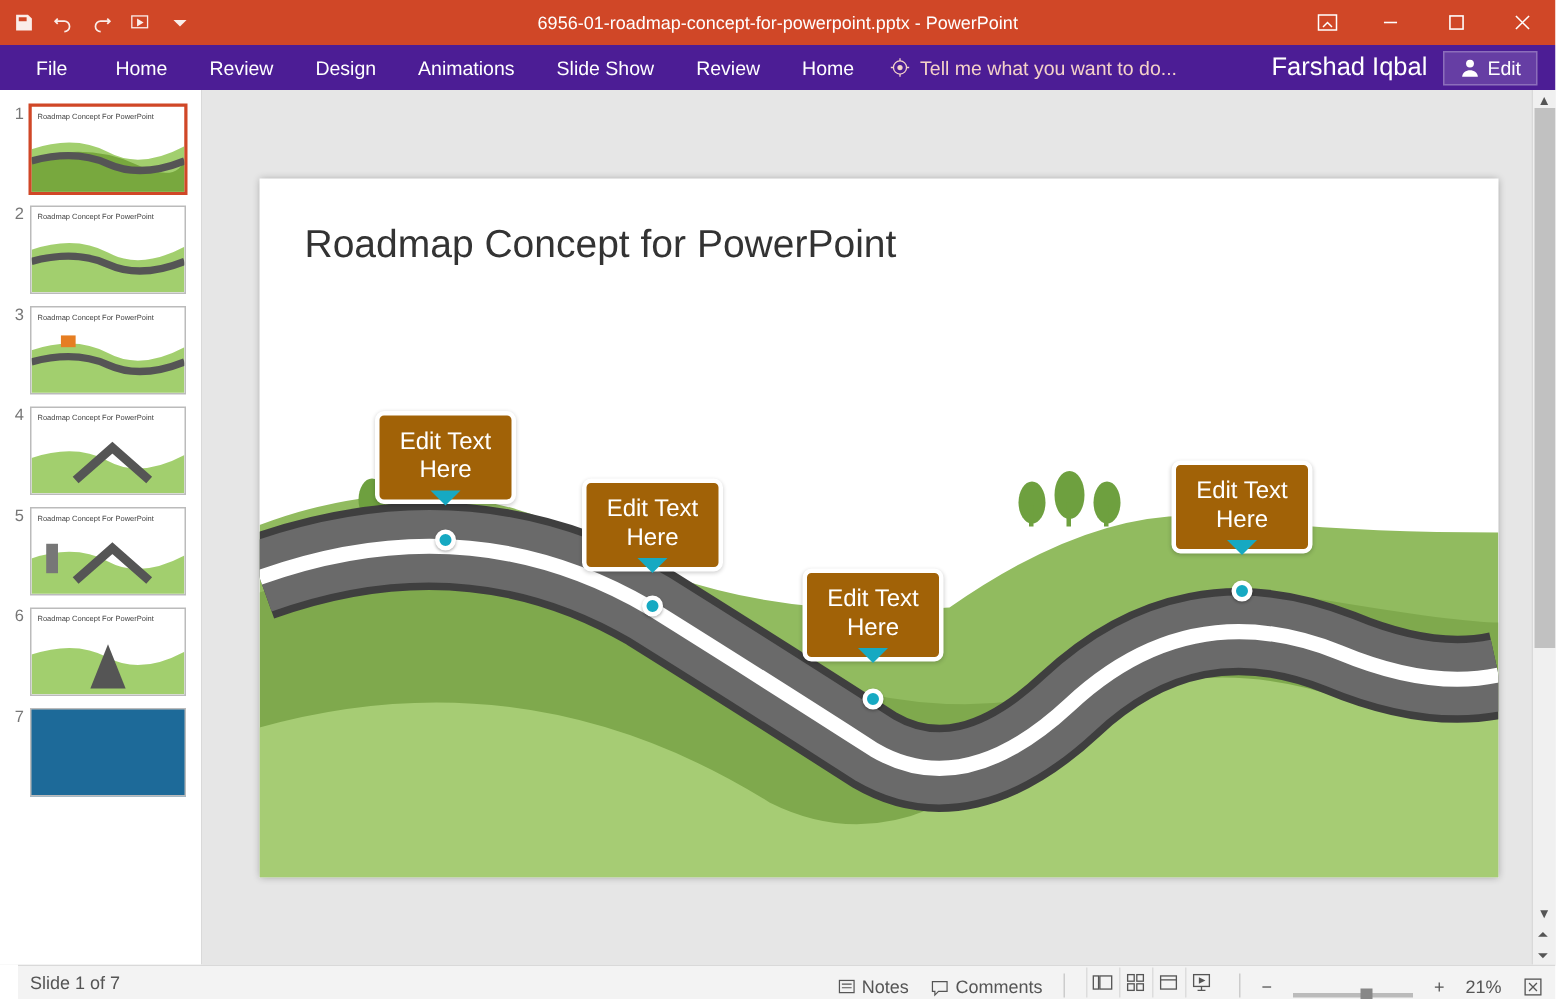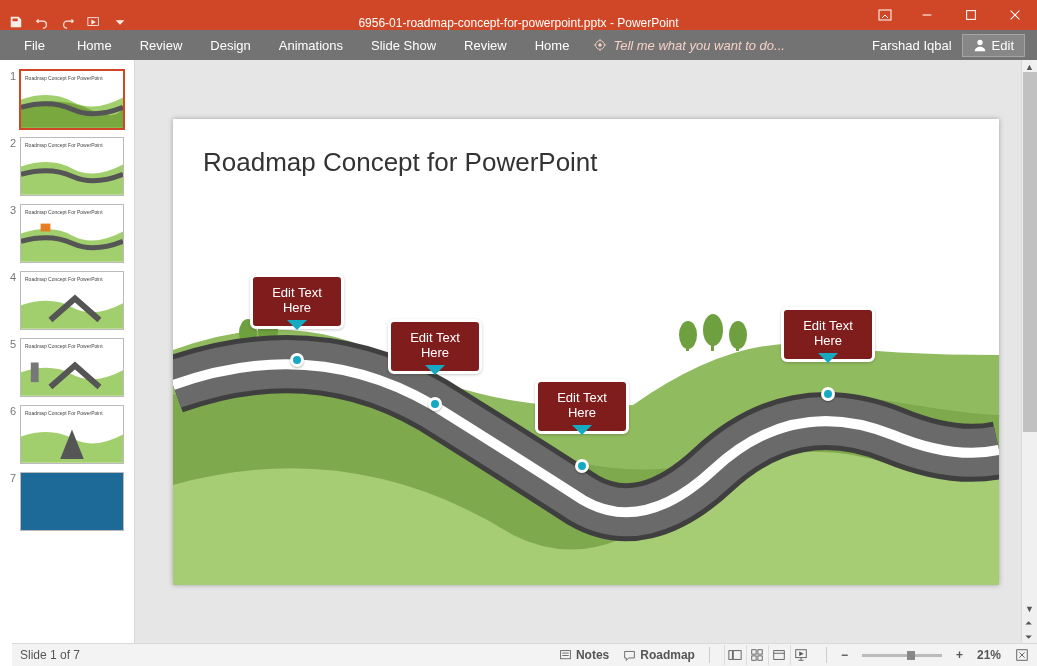--- a/index.html
+++ b/index.html
@@ -5,7 +5,7 @@
   * { box-sizing: border-box; margin: 0; padding: 0; }
   body { font-family: "Segoe UI", Arial, sans-serif; font-size: 12px; background: #fff; width: 1037px; height: 666px; overflow: hidden; position: relative; }
 
-  .titlebar { background: #d04727; height: 30px; display: flex; align-items: flex-end; color: #fff; position: relative; }
+  .titlebar { background: #d04727; height: 30px; display: flex; align-items: center; color: #fff; position: relative; }
   .qa-icons { display: flex; gap: 10px; padding: 0 8px; align-items: center; }
   .qa-icons .ic { width: 16px; height: 16px; display: flex; align-items: center; justify-content: center; cursor: pointer; opacity: .9; }
   .title-center { position: absolute; left: 50%; transform: translateX(-50%); font-size: 12px; color: #fff; white-space: nowrap; }

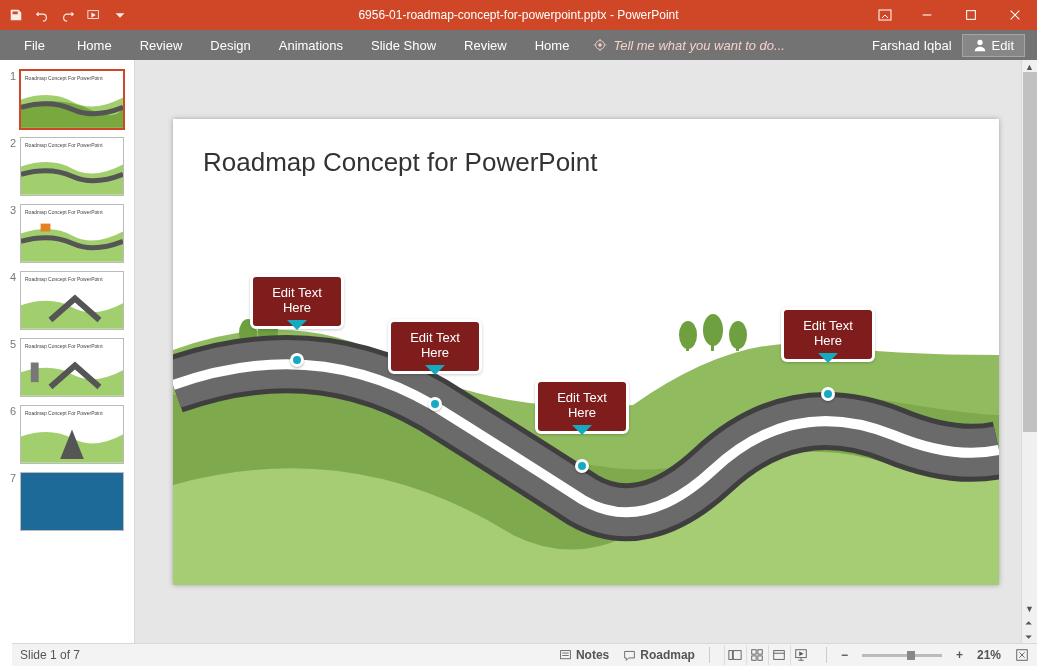--- a/index.html
+++ b/index.html
@@ -13,7 +13,7 @@
   .win-controls .wc { width: 44px; height: 30px; display: flex; align-items: center; justify-content: center; cursor: pointer; }
   .ribbon-display { width: 40px; height: 30px; display:flex; align-items:center; justify-content:center; cursor:pointer;}
 
-  .ribbon { background: #737373; height: 30px; display: flex; align-items: center; color: #fff; padding: 0 6px; gap: 0; }
+  .ribbon { background: #4c1d95; height: 30px; display: flex; align-items: center; color: #fff; padding: 0 6px; gap: 0; }
   .tab { padding: 0 14px; height: 30px; display: flex; align-items: center; cursor: pointer; font-size: 13px; }
   .tab.file { padding: 0 18px; }
   .tellme { display: flex; align-items: center; gap: 6px; color: #f4d2c8; font-size: 13px; padding: 0 10px; font-style: italic;}

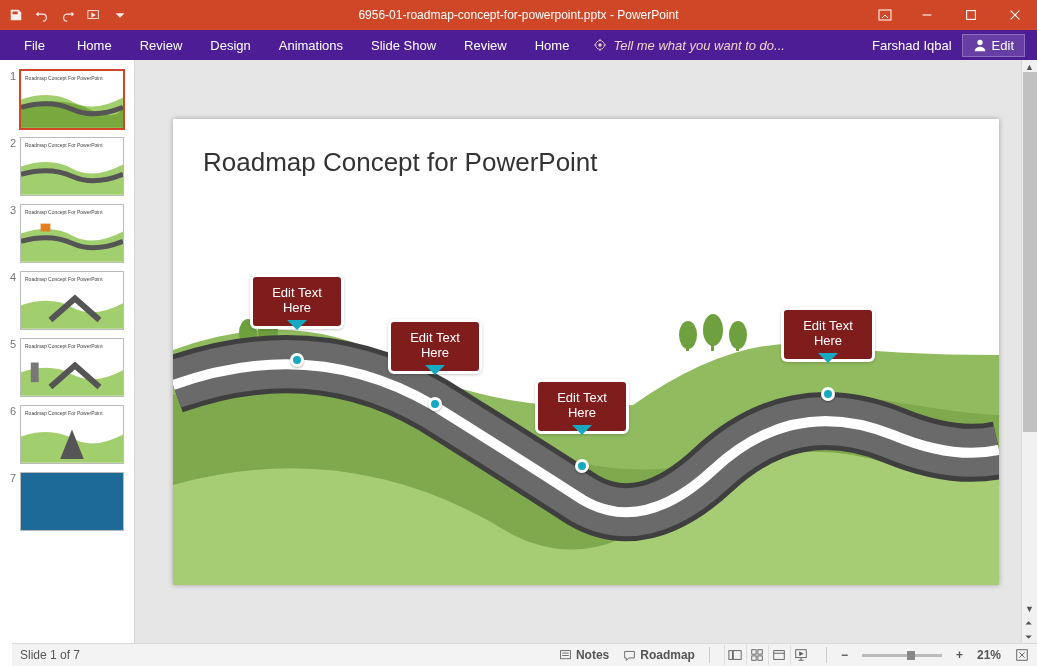--- a/index.html
+++ b/index.html
@@ -16,7 +16,7 @@
   .ribbon { background: #4c1d95; height: 30px; display: flex; align-items: center; color: #fff; padding: 0 6px; gap: 0; }
   .tab { padding: 0 14px; height: 30px; display: flex; align-items: center; cursor: pointer; font-size: 13px; }
   .tab.file { padding: 0 18px; }
-  .tellme { display: flex; align-items: center; gap: 6px; color: #f4d2c8; font-size: 13px; padding: 0 10px; font-style: italic;}
+  .tellme { display: flex; align-items: center; gap: 6px; color: #f4d2c8; font-size: 13px; padding: 0 10px;}
   .account { margin-left: auto; display: flex; align-items: center; gap: 10px; padding-right: 6px;}
   .account .user { font-size: 13px; }
   .share-btn { background: rgba(255,255,255,.15); border:1px solid rgba(255,255,255,.25); padding: 3px 10px; display: flex; align-items: center; gap: 5px; cursor: pointer; font-size: 13px;}

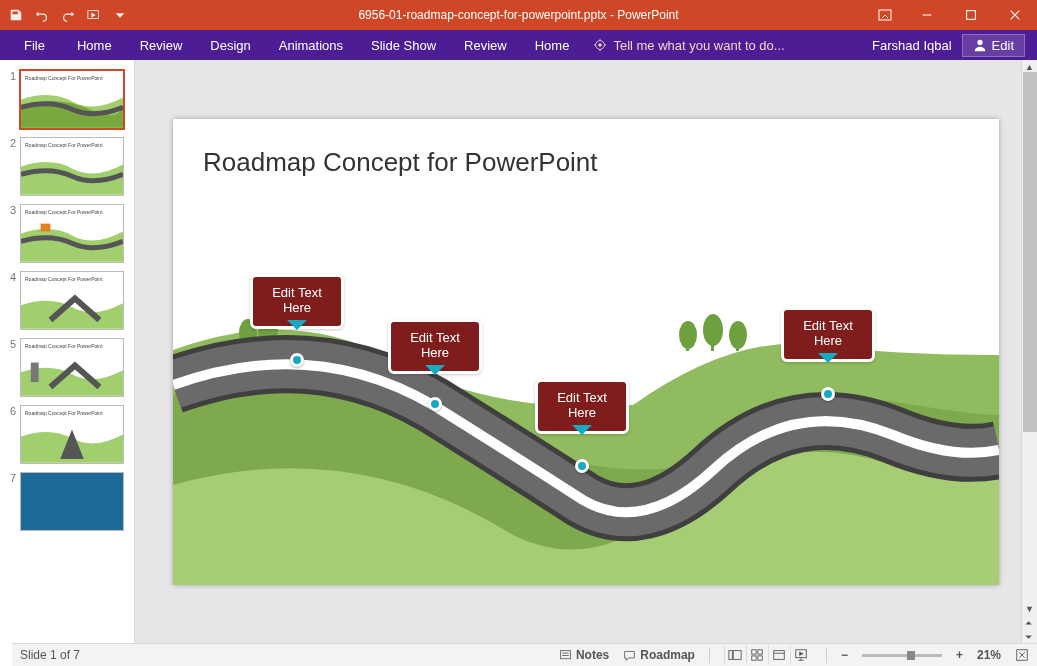--- a/index.html
+++ b/index.html
@@ -18,7 +18,7 @@
   .tab.file { padding: 0 18px; }
   .tellme { display: flex; align-items: center; gap: 6px; color: #f4d2c8; font-size: 13px; padding: 0 10px;}
   .account { margin-left: auto; display: flex; align-items: center; gap: 10px; padding-right: 6px;}
-  .account .user { font-size: 13px; }
+  .account .user { font-size: 17px; }
   .share-btn { background: rgba(255,255,255,.15); border:1px solid rgba(255,255,255,.25); padding: 3px 10px; display: flex; align-items: center; gap: 5px; cursor: pointer; font-size: 13px;}
 
   .workspace { display: flex; height: 583px; background: #e6e6e6; }

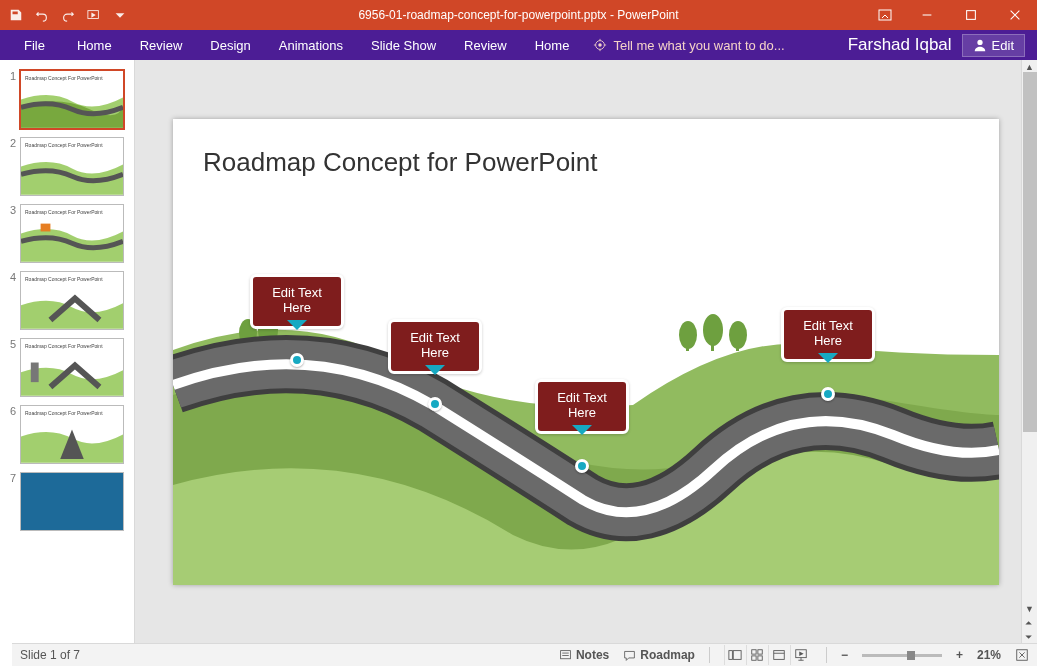--- a/index.html
+++ b/index.html
@@ -35,7 +35,7 @@
   .slide { width: 826px; height: 466px; background: #fff; box-shadow: 0 0 5px rgba(0,0,0,.3); position: relative; overflow: hidden;}
   .slide-title { position: absolute; top: 28px; left: 30px; font-size: 26px; color: #333; font-weight: 400;}
   .roadmap-svg { position:absolute; bottom:0; left:0; width:100%; height:310px;}
-  .callout { position:absolute; width:94px; background:#7f1d1d; border:3px solid #fff; border-radius:6px; padding:8px 4px 10px; text-align:center; color:#fff; font-size:13px; line-height:1.2; box-shadow:0 1px 3px rgba(0,0,0,.2);}
+  .callout { position:absolute; width:94px; background:#a16207; border:3px solid #fff; border-radius:6px; padding:8px 4px 10px; text-align:center; color:#fff; font-size:16px; line-height:1.2; box-shadow:0 1px 3px rgba(0,0,0,.2);}
   .callout::after{ content:""; position:absolute; bottom:-14px; left:50%; margin-left:-10px; width:0;height:0; border:10px solid transparent; border-top-color:#16a9c2; }
   .pin { position:absolute; width:14px; height:14px; border-radius:50%; background:#16a9c2; border:3px solid #fff; box-shadow:0 1px 2px rgba(0,0,0,.3);}
 

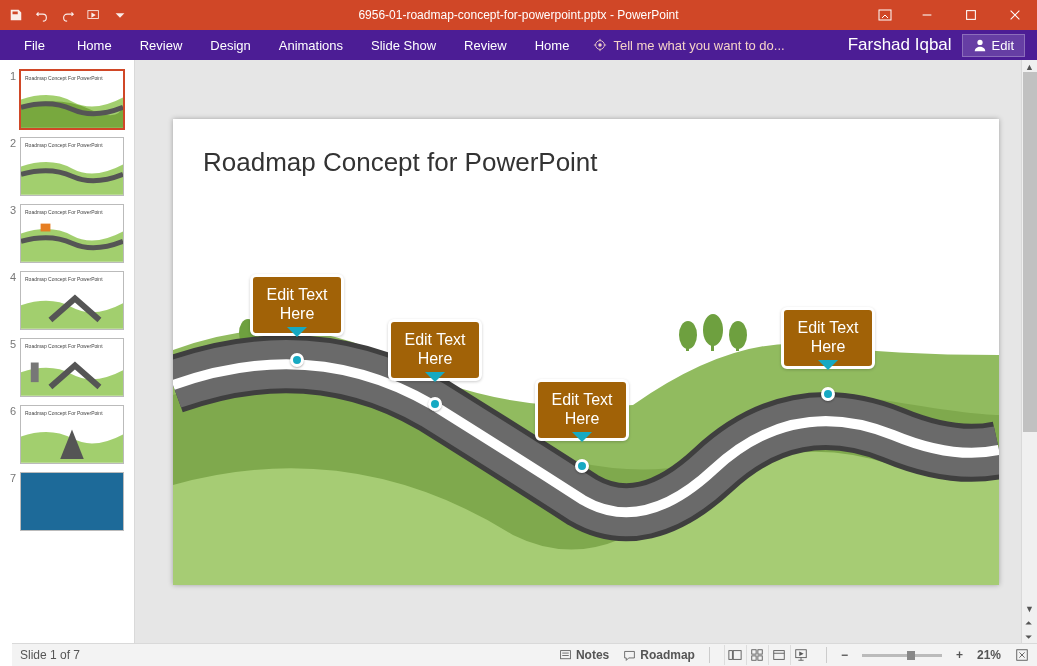--- a/index.html
+++ b/index.html
@@ -45,7 +45,7 @@
   .vscroll .bottom-icons{position:absolute; bottom:0;}
 
   .statusbar { height: 23px; background: #f3f3f3; border-top: 1px solid #d9d9d9; display: flex; align-items: center; padding: 0 8px; color: #555; font-size: 12px; margin-left: 12px;}
-  .sb-right { margin-left: auto; display: flex; align-items: center; gap: 14px; font-weight: bold;}
+  .sb-right { margin-left: auto; display: flex; align-items: flex-end; gap: 14px;}
   .view-btns { display:flex; gap:0;}
   .view-btn { width:22px; height:20px; display:flex; align-items:center; justify-content:center; cursor:pointer; border-left:1px solid #ddd;}
   .zoom-slider { width:80px; height:3px; background:#bbb; position:relative;}

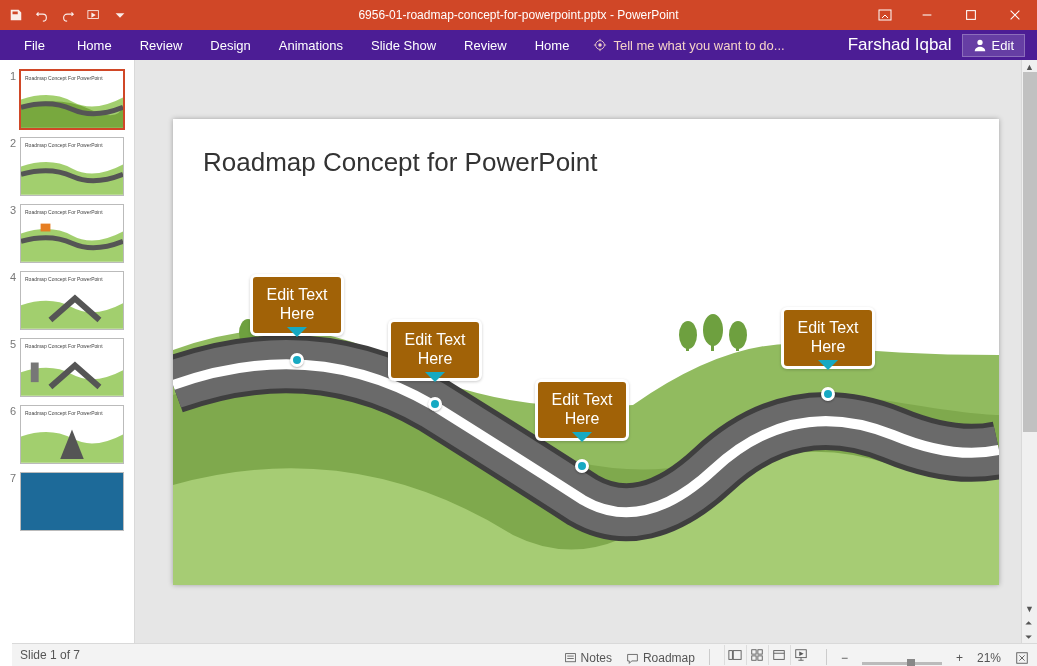--- a/index.html
+++ b/index.html
@@ -275,7 +275,7 @@
       <svg width="13" height="13" viewBox="0 0 16 16">
           <path d="M2 3h12v8H7l-3 3v-3H2z" fill="none" stroke="#555"></path>
         </svg>
-      <span>Roadmap</span>
+      <span>Comments</span>
     </span>
     <div class="sep"></div>
     <div class="view-btns">

